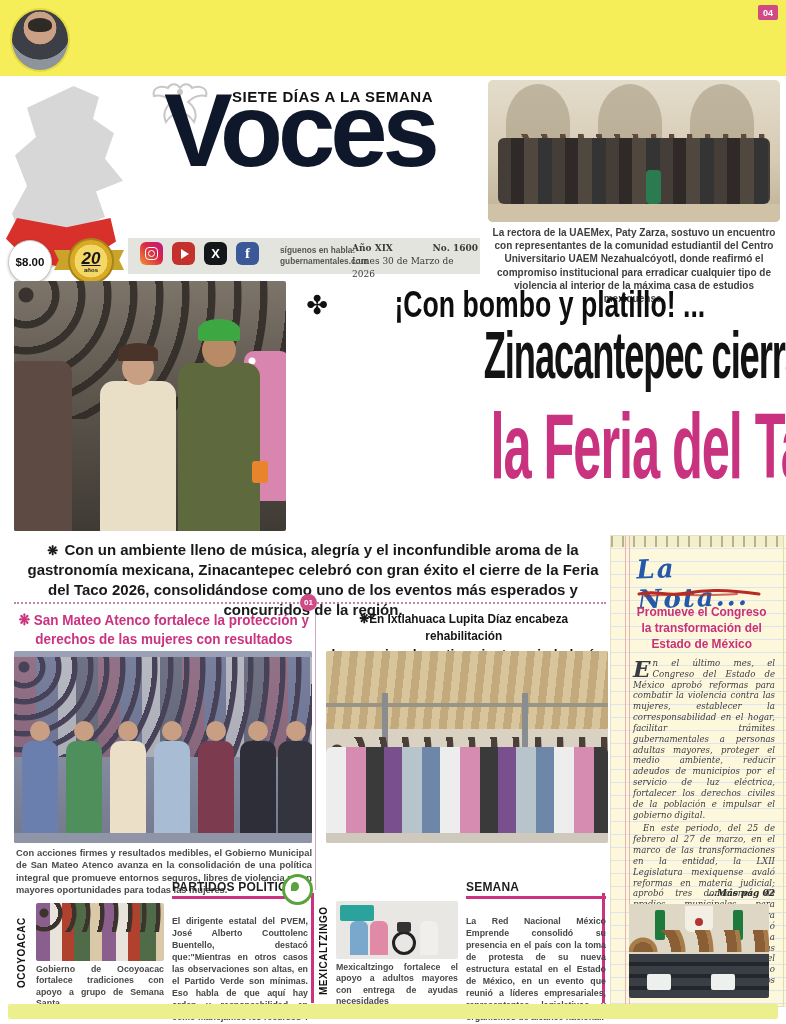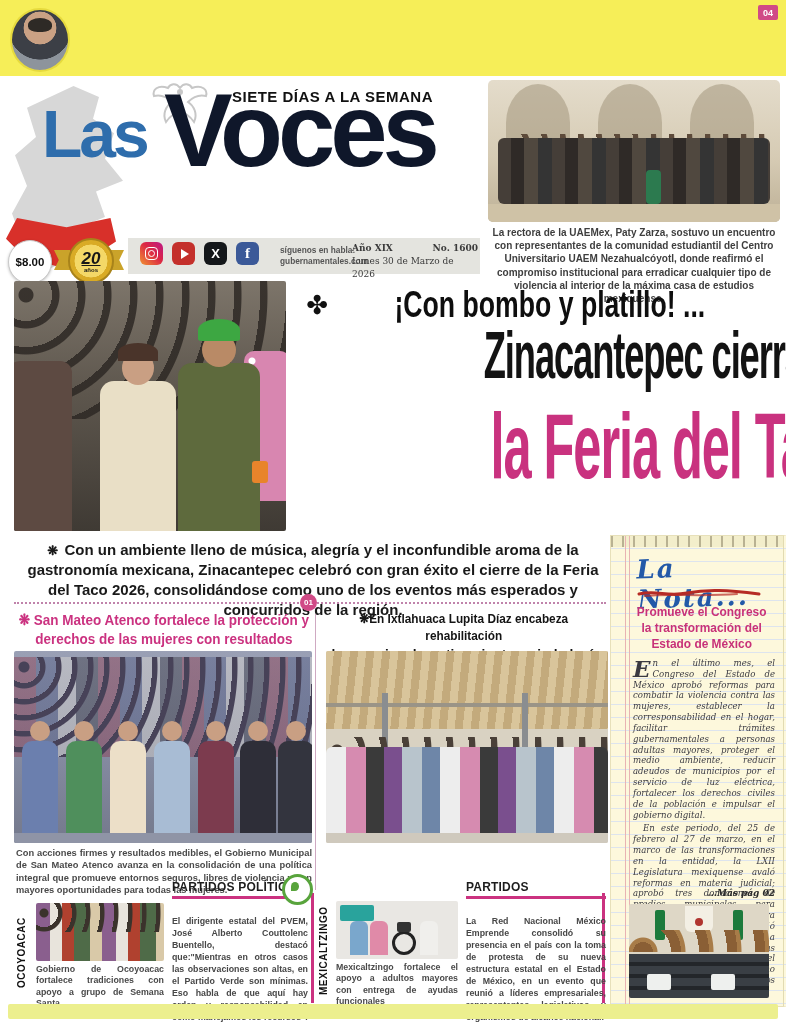--- a/index.html
+++ b/index.html
@@ -204,7 +204,6 @@
     <path d="M32 8 C28 2 22 4 20 8 C10 4 4 10 6 16 C14 14 20 18 24 22 C18 26 14 34 18 42 C22 36 28 32 32 32 C36 32 42 36 46 42 C50 34 46 26 40 22 C44 18 50 14 58 16 C60 10 54 4 44 8 C42 4 36 2 32 8 Z" fill="none" stroke="#b5b5b5" stroke-width="2"></path>
     <circle cx="32" cy="12" r="3" fill="#b5b5b5"></circle>
   </svg>
-  <div class="abs title-las">Las</div>
   <div class="abs title-voces">Voces</div>
   <div class="abs price-badge">$8.00</div>
   <div class="abs badge19-wrap">

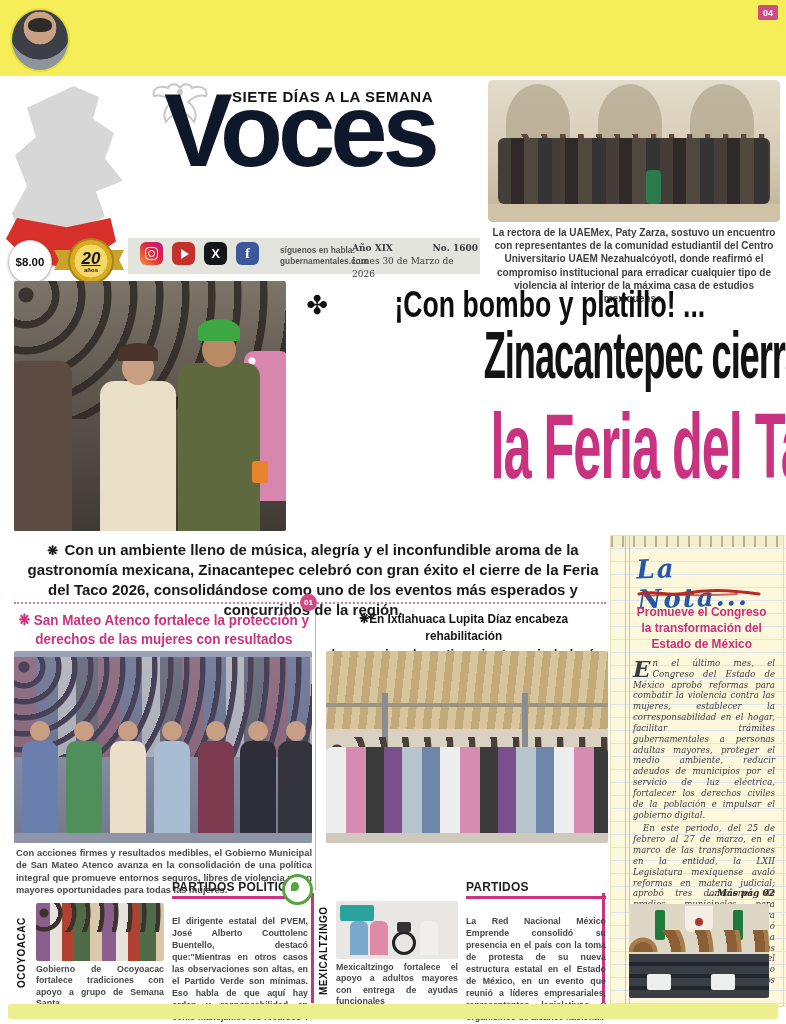--- a/index.html
+++ b/index.html
@@ -317,7 +317,7 @@
   </div>
   <div class="abs oco-caption" style="left:336px;top:962px;width:122px;">Mexicaltzingo fortalece el apoyo a adultos mayores con entrega de ayudas funcionales</div>
 
-  <div class="abs section-header" style="left:466px;top:880px;">PARTIDOS</div>
+  <div class="abs section-header" style="left:466px;top:880px;">SEMANA</div>
   <div class="abs header-rule" style="left:466px;top:896px;width:140px;"></div>
   <div class="abs small-body" style="left:466px;top:916px;width:140px;">La Red Nacional México Emprende consolidó su presencia en el país con la toma de protesta de su nueva estructura estatal en el Estado de México, en un evento que reunió a líderes empresariales, representantes legislativos y organismos de alcance nacional.</div>
 

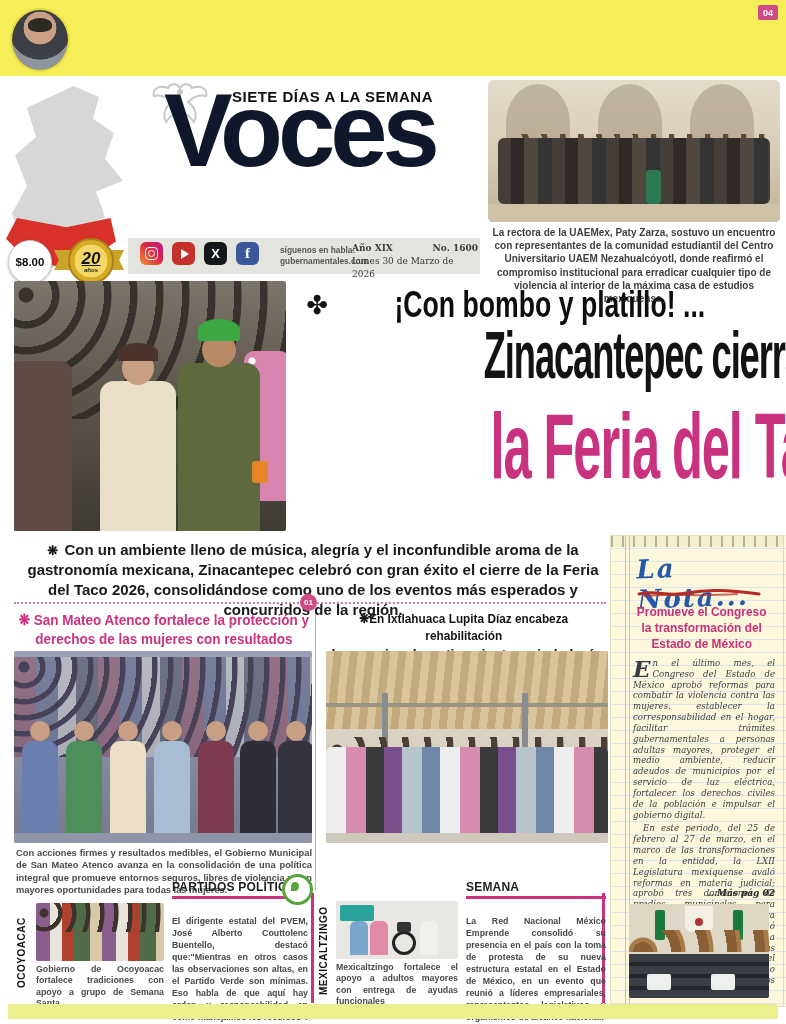--- a/index.html
+++ b/index.html
@@ -315,7 +315,7 @@
     <div class="mex-fig" style="left:84px;background:#f0efec;"></div>
     <div class="wheel"></div>
   </div>
-  <div class="abs oco-caption" style="left:336px;top:962px;width:122px;">Mexicaltzingo fortalece el apoyo a adultos mayores con entrega de ayudas funcionales</div>
+  <div class="abs oco-caption" style="left:336px;top:962px;width:122px;">Mexicaltzingo fortalece el apoyo a adultos mayores con entrega de ayudas necesidades</div>
 
   <div class="abs section-header" style="left:466px;top:880px;">SEMANA</div>
   <div class="abs header-rule" style="left:466px;top:896px;width:140px;"></div>

